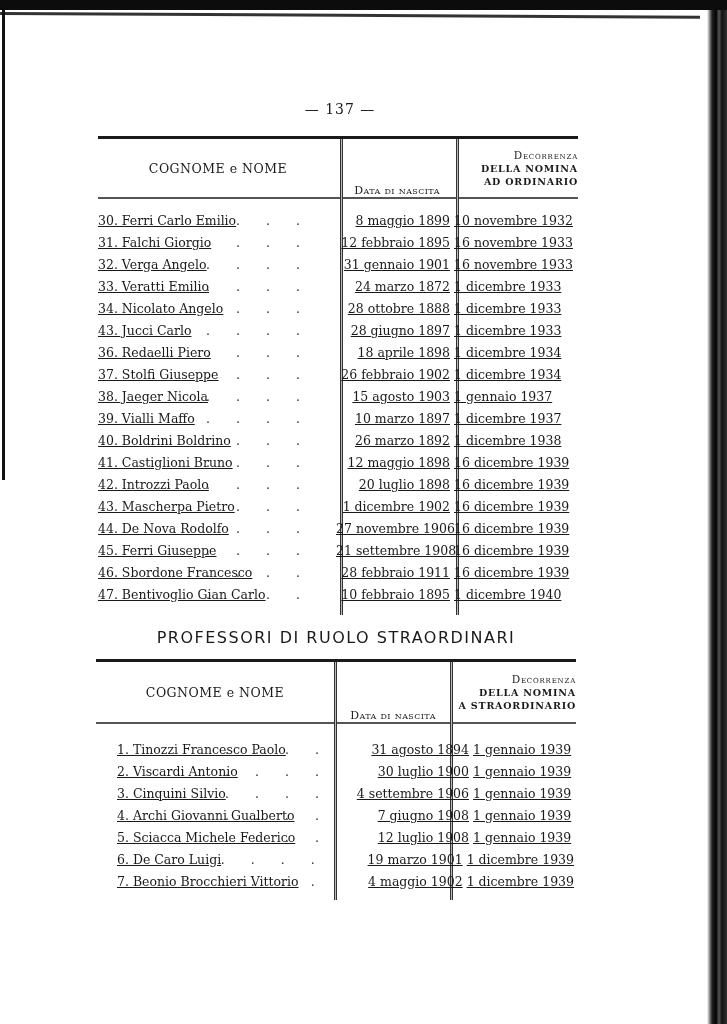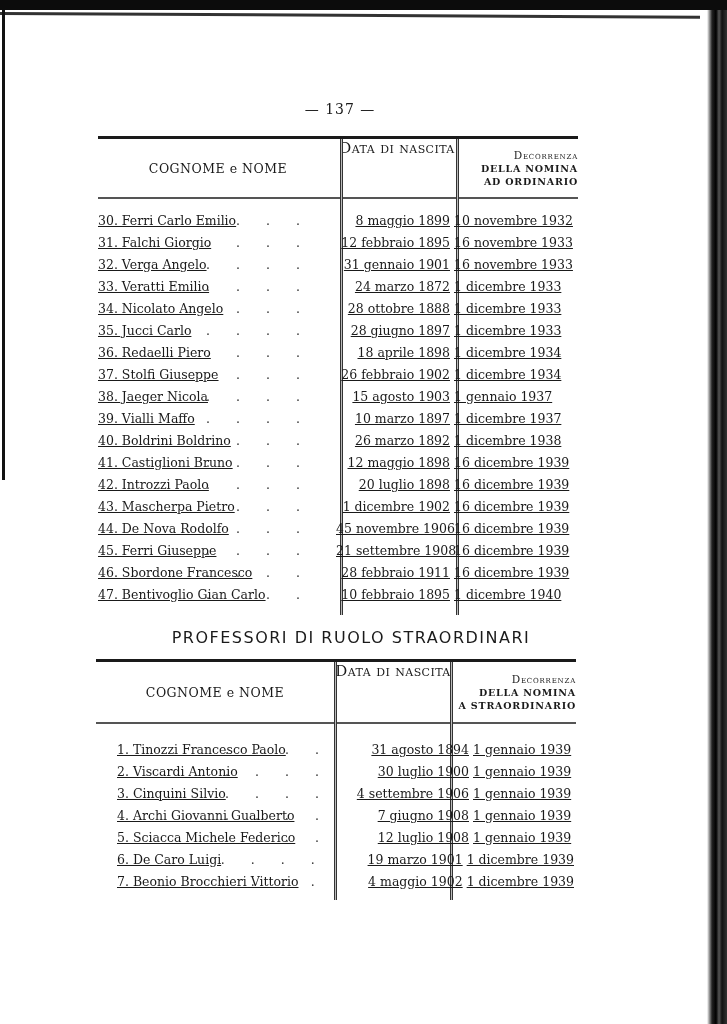--- a/index.html
+++ b/index.html
@@ -31,8 +31,8 @@
     .head .col-name { width: 240px; display: flex; align-items: center; justify-content: center;
       font-size: 12.5px; letter-spacing: 0.5px; }
     .t2 .head .col-name { width: 238px; }
-    .head .col-birth { width: 118px; display: flex; align-items: flex-start; justify-content: center;
-      font-size: 15px; font-variant: small-caps; letter-spacing: 0.4px; }
+    .head .col-birth { width: 118px; display: flex; align-items: flex-end; justify-content: center;
+      font-size: 11px; font-variant: small-caps; letter-spacing: 0.4px; }
     .t2 .head .col-birth { width: 118px; }
     .head .col-dec { flex: 1; display: flex; flex-direction: column; align-items: flex-end; justify-content: center;
       font-size: 9.5px; font-weight: bold; letter-spacing: 0.8px; line-height: 13px; text-align: center; }

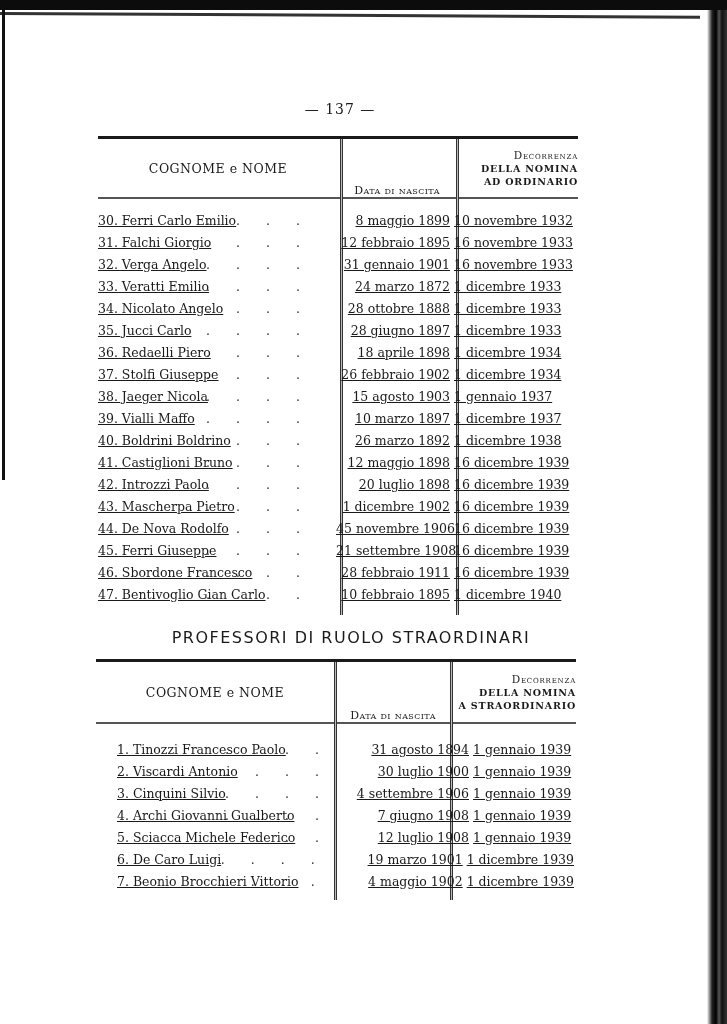--- a/index.html
+++ b/index.html
@@ -108,7 +108,7 @@
         <div class="c-dec"><span>1 dicembre 1933</span></div>
       </div>
       <div class="row">
-        <div class="c-name"><span>35. Jucci Carlo</span><span class="dots">....</span></div>
+        <div class="c-name"><span>43. Jucci Carlo</span><span class="dots">....</span></div>
         <div class="c-birth"><span>28 giugno 1897</span></div>
         <div class="c-dec"><span>1 dicembre 1933</span></div>
       </div>

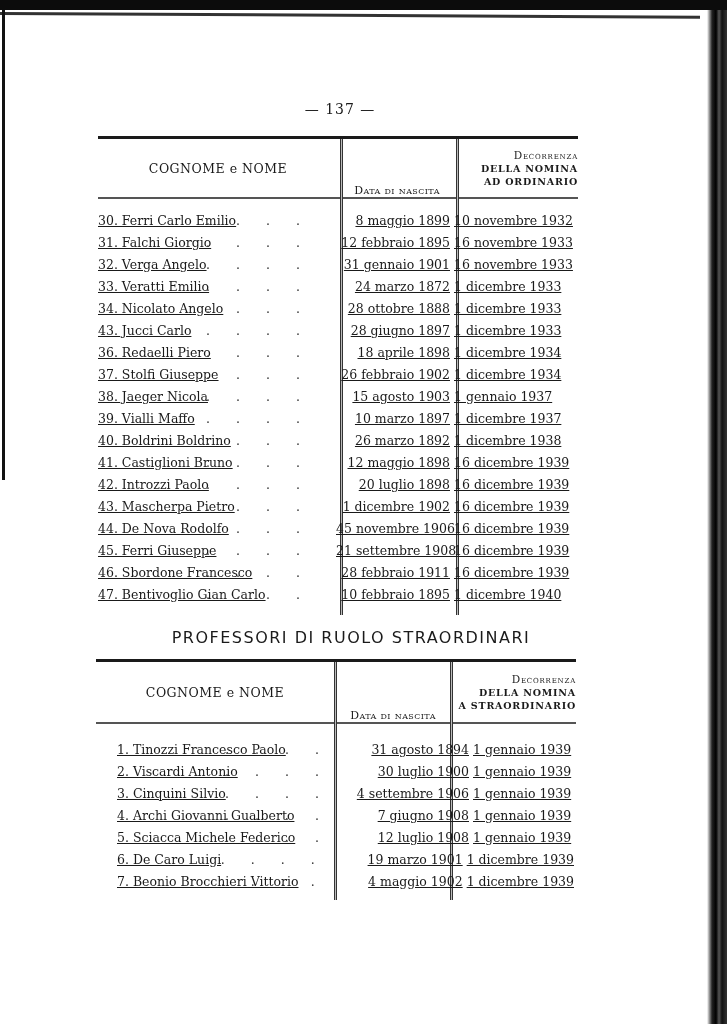--- a/index.html
+++ b/index.html
@@ -154,7 +154,7 @@
       </div>
       <div class="row">
         <div class="c-name"><span>44. De Nova Rodolfo</span><span class="dots">....</span></div>
-        <div class="c-birth"><span>45 novembre 1906</span></div>
+        <div class="c-birth"><span>27 novembre 1906</span></div>
         <div class="c-dec"><span>16 dicembre 1939</span></div>
       </div>
       <div class="row">

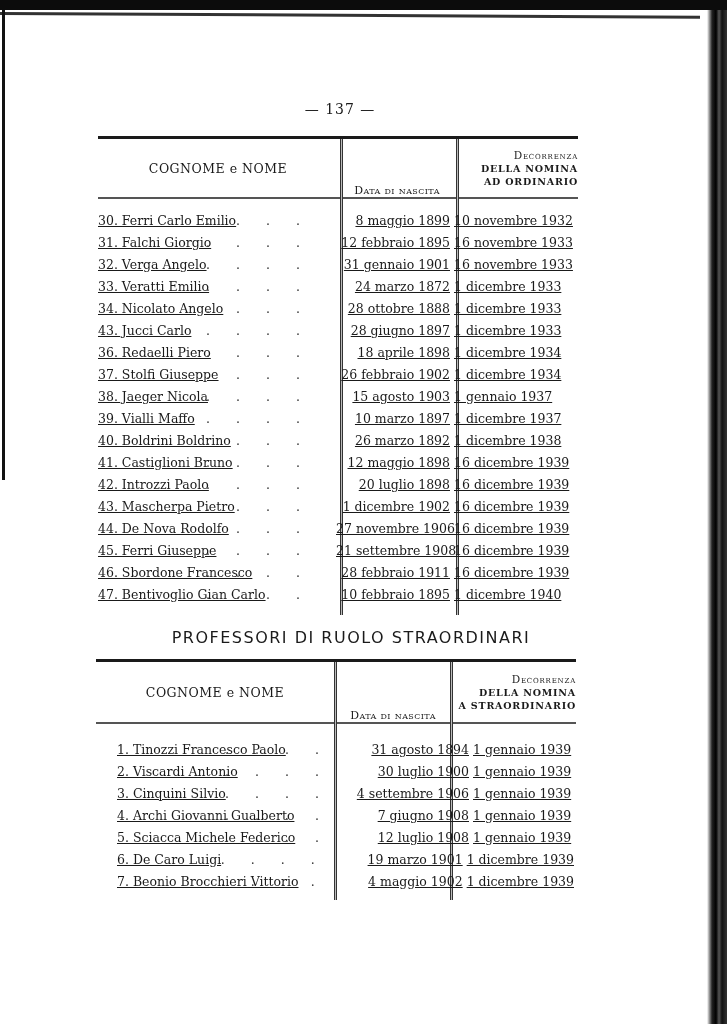--- a/index.html
+++ b/index.html
@@ -50,7 +50,7 @@
     .t2 .row { height: 22px; }
     .t2 .rows { padding-top: 14px; margin-left: 21px; }
 
-    .section-title { position: absolute; left: 111px; top: 628px; width: 480px; text-align: center;
+    .section-title { position: absolute; left: 96px; top: 628px; width: 480px; text-align: center;
       font-family: "DejaVu Sans", "Liberation Sans", sans-serif; font-size: 16px; letter-spacing: 1.5px; }
   </style>
 </head>

